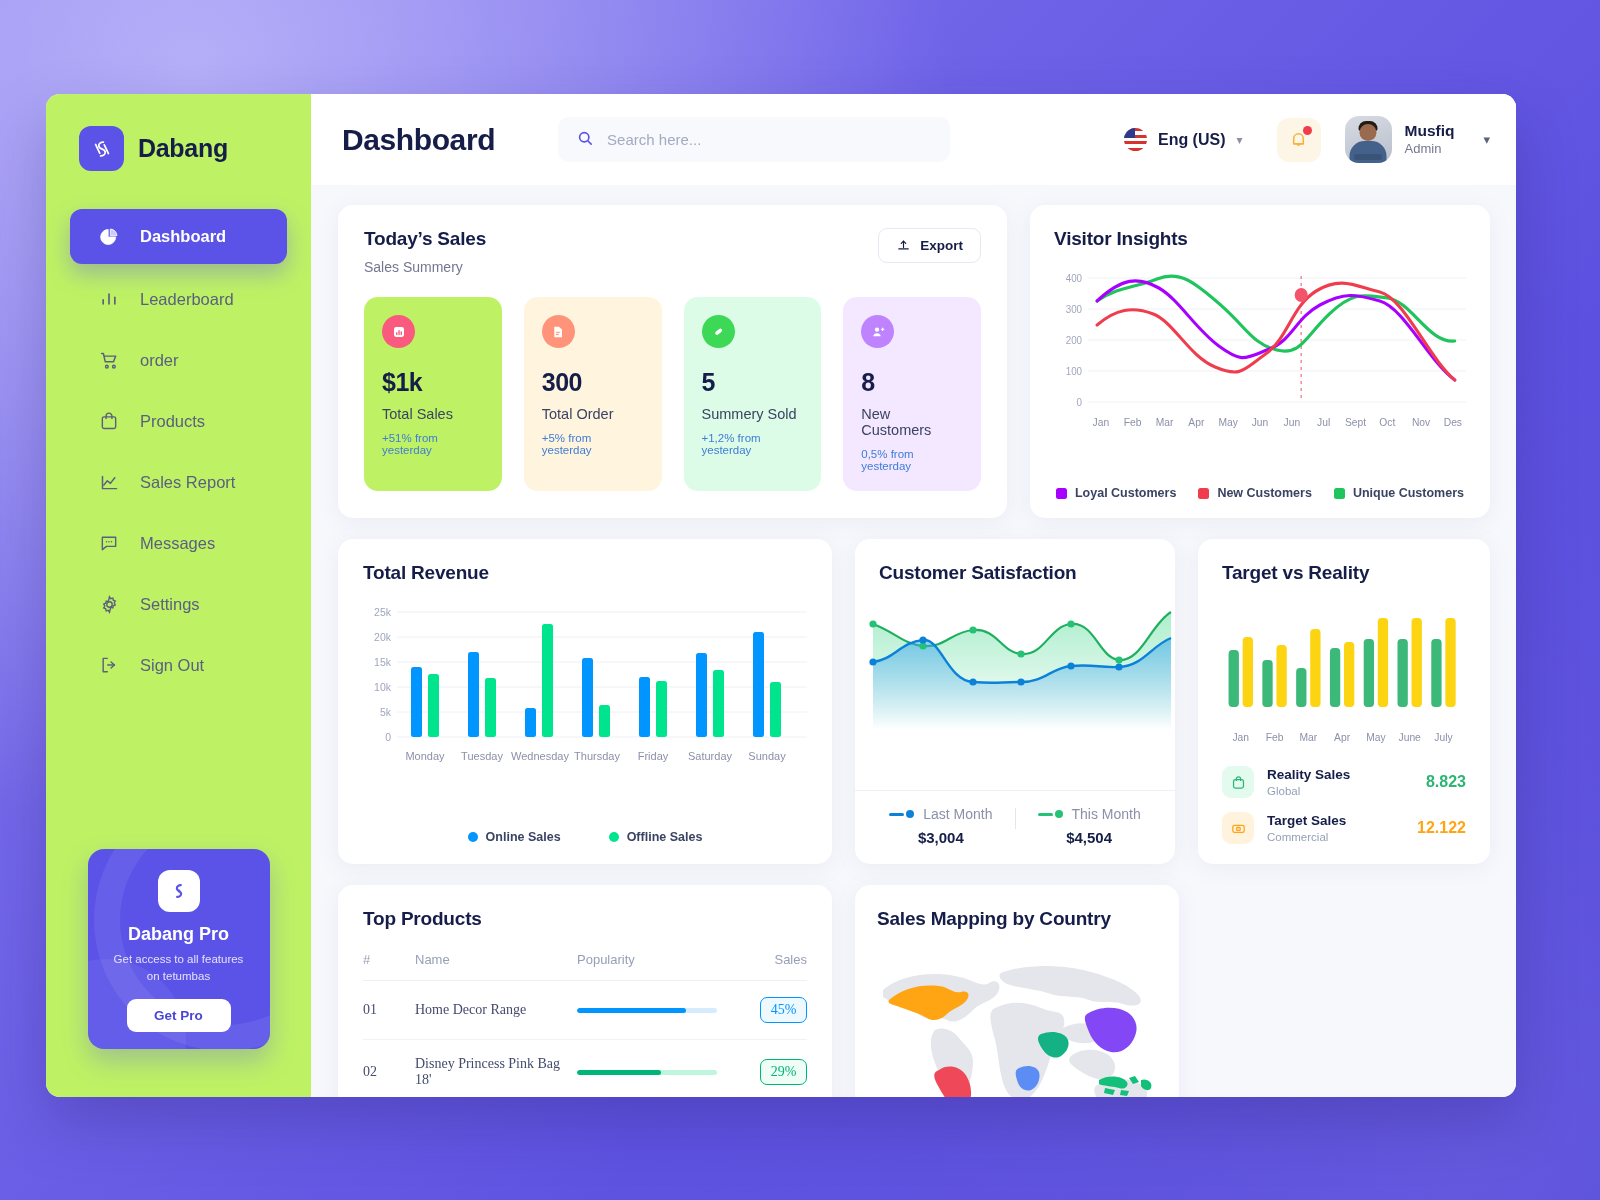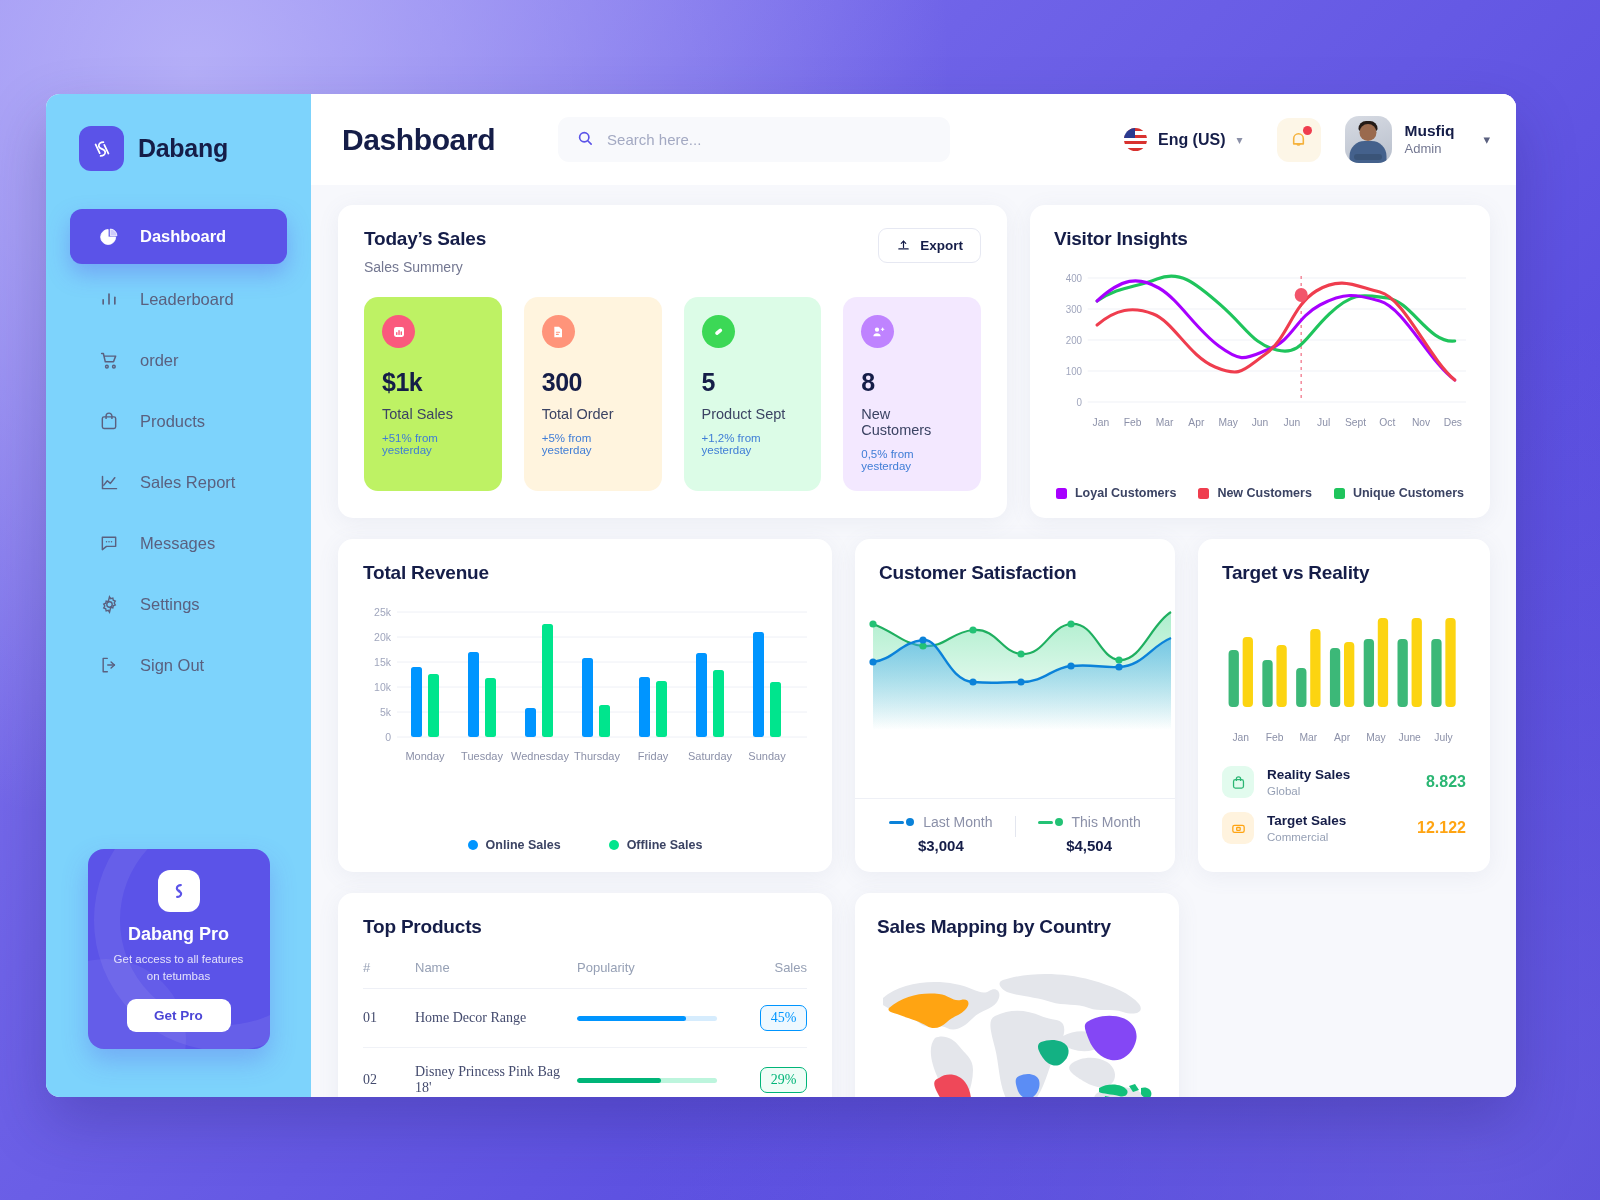--- a/index.html
+++ b/index.html
@@ -23,7 +23,7 @@
   }
 
   
-  .sidebar { width:265px; flex:0 0 265px; background:#7dd3fc; position:relative;
+  .sidebar { width:265px; flex:0 0 265px; background:#bef264; position:relative;
              display:flex; flex-direction:column; padding: 30px 0 0 0; }
   .brand { display:flex; align-items:center; gap:14px; padding: 2px 0 0 33px; }
   .brand-logo { width:45px; height:45px; border-radius:12px; background:#5b53e8;

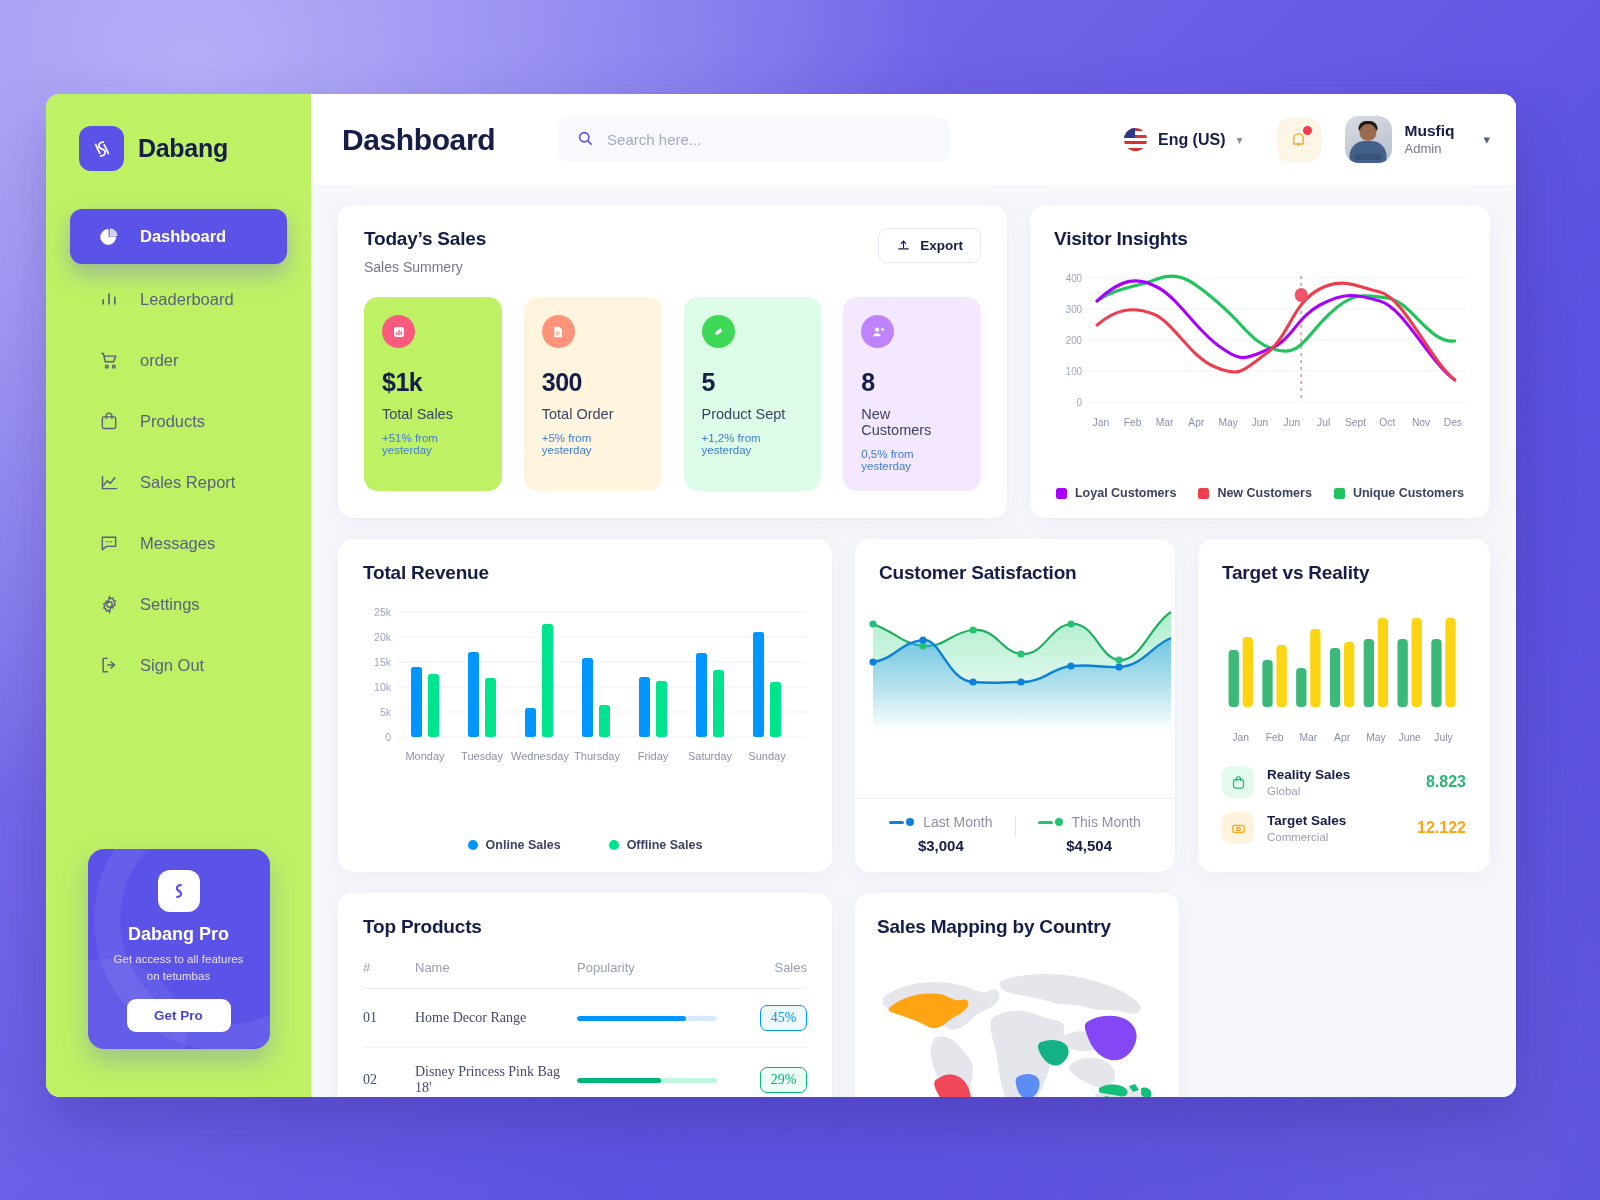--- a/index.html
+++ b/index.html
@@ -394,7 +394,7 @@
                   </svg>
               </div>
               <div class="stat-val">5</div>
-              <div class="stat-lbl">Product Sept</div>
+              <div class="stat-lbl">Summery Sold</div>
               <div class="stat-delta">+1,2% from yesterday</div>
             </div>
 

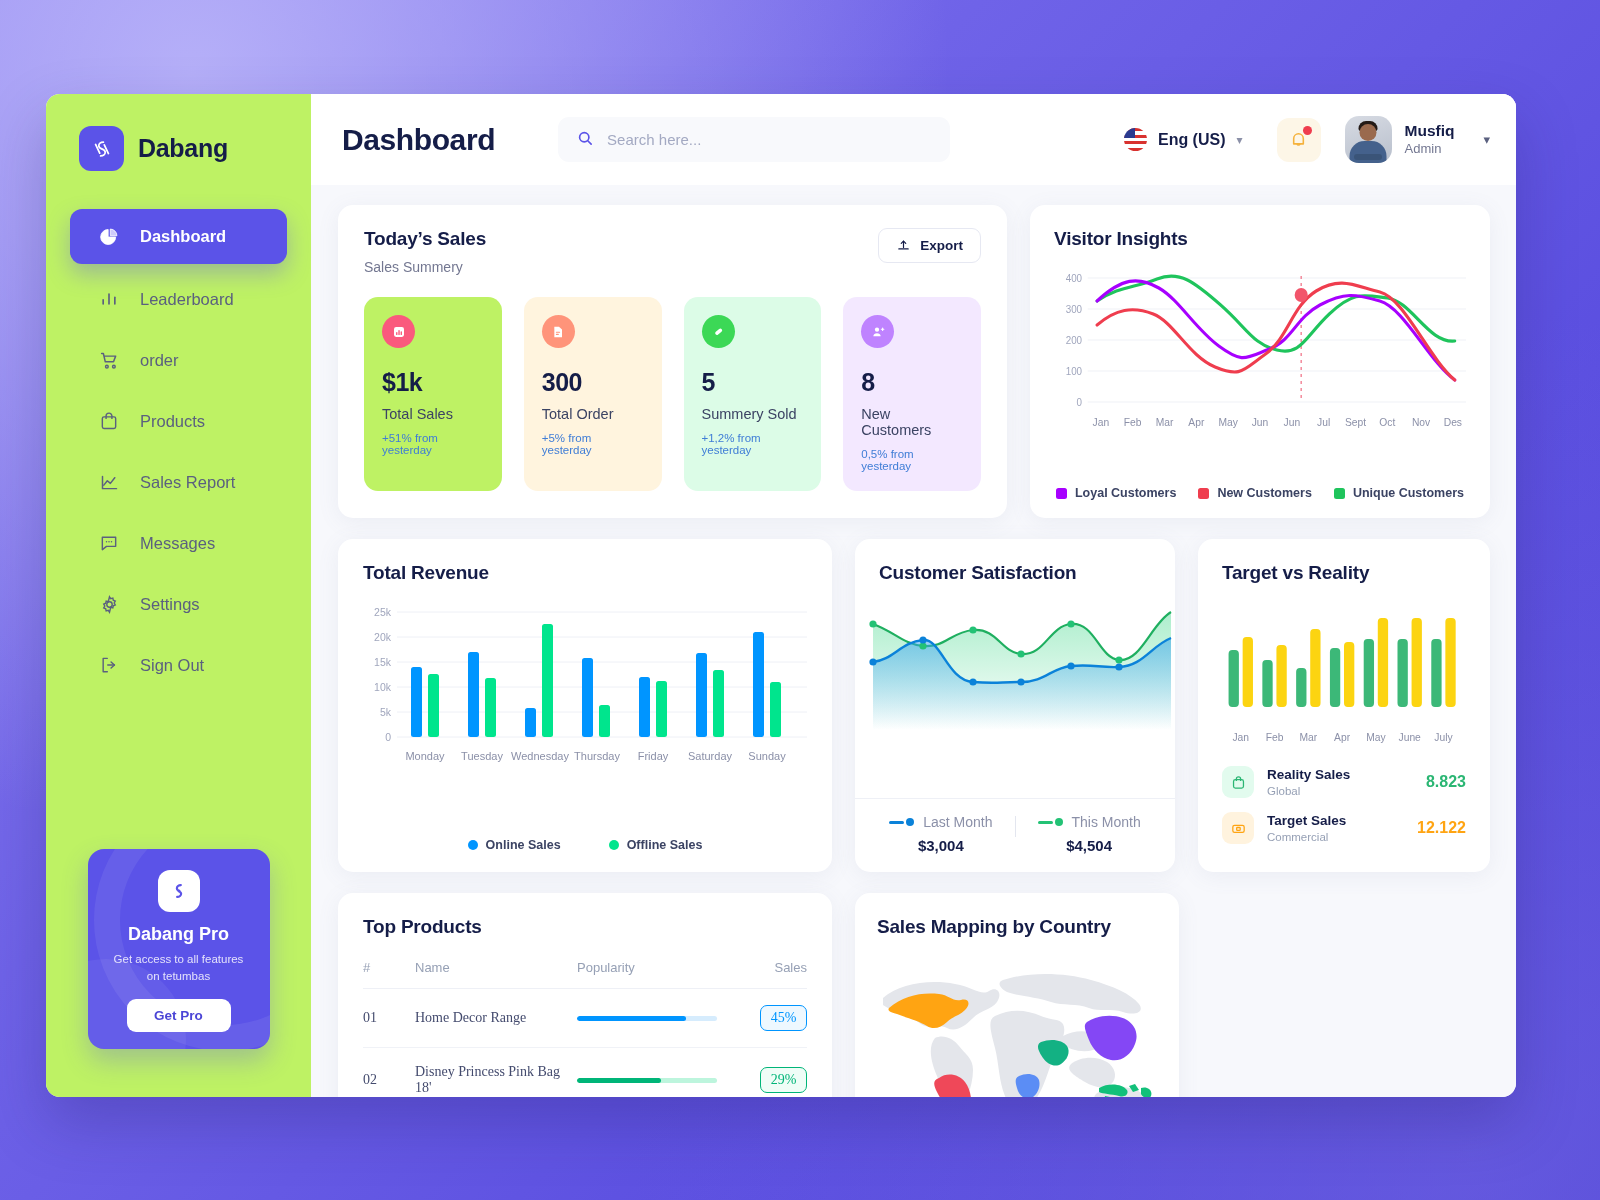--- a/index.html
+++ b/index.html
@@ -138,7 +138,7 @@
   .vdiv { width:1px; background:#e3e6ef; height:21px; margin-top:2px; }
 
   
-  .tvr-card { flex:1; padding:23px 24px 28px 24px; display:flex; flex-direction:column; }
+  .tvr-card { flex:1; padding:23px 24px 20px 24px; display:flex; flex-direction:column; }
   .tvr-chart { margin-top:24px; }
   .tvr-rows { margin-top:16px; display:flex; flex-direction:column; gap:14px; }
   .tvr-row { display:flex; align-items:center; gap:13px; }

